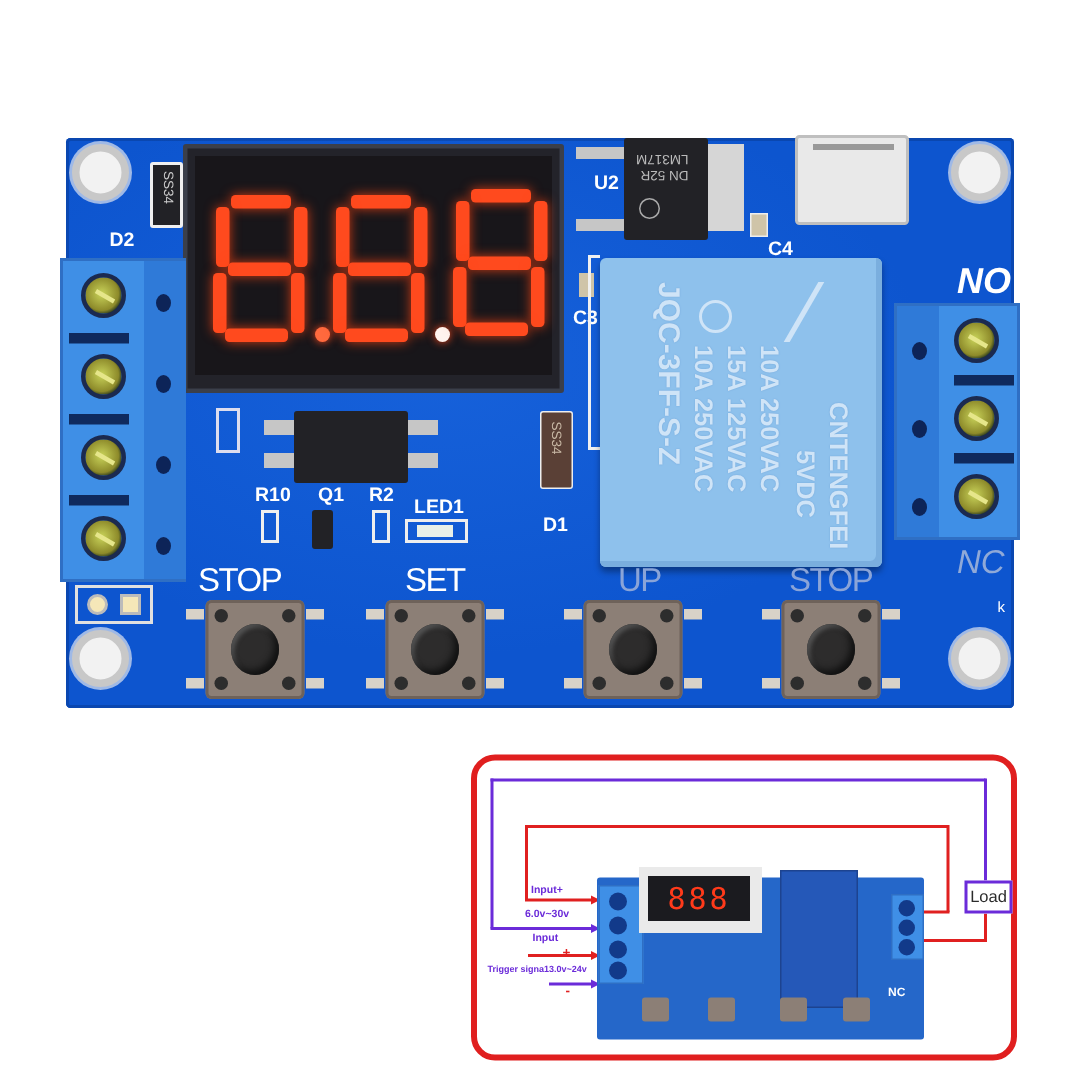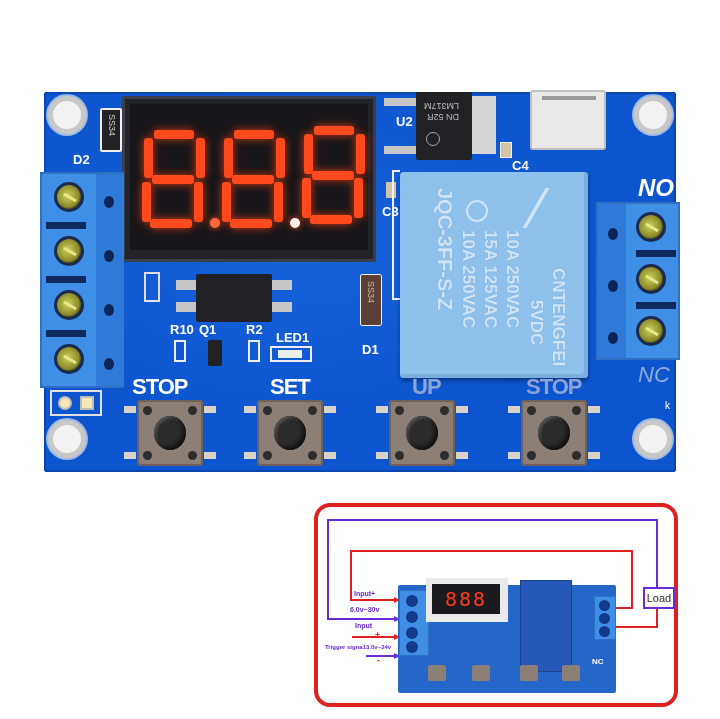--- a/index.html
+++ b/index.html
@@ -173,7 +173,7 @@
 <div class="abs silk" style="left:362px;top:342px;">D1</div>
 
 <div class="abs silk" style="left:170px;top:322px;">R10</div>
-<div class="abs silk" style="left:199px;top:322px;">Q1</div>
+<div class="abs silk" style="left:212px;top:322px;">Q1</div>
 <div class="abs silk" style="left:246px;top:322px;">R2</div>
 <div class="abs silk" style="left:276px;top:330px;">LED1</div>
 <div class="abs" style="left:174px;top:340px;width:12px;height:22px;border:2px solid #eee;"></div>

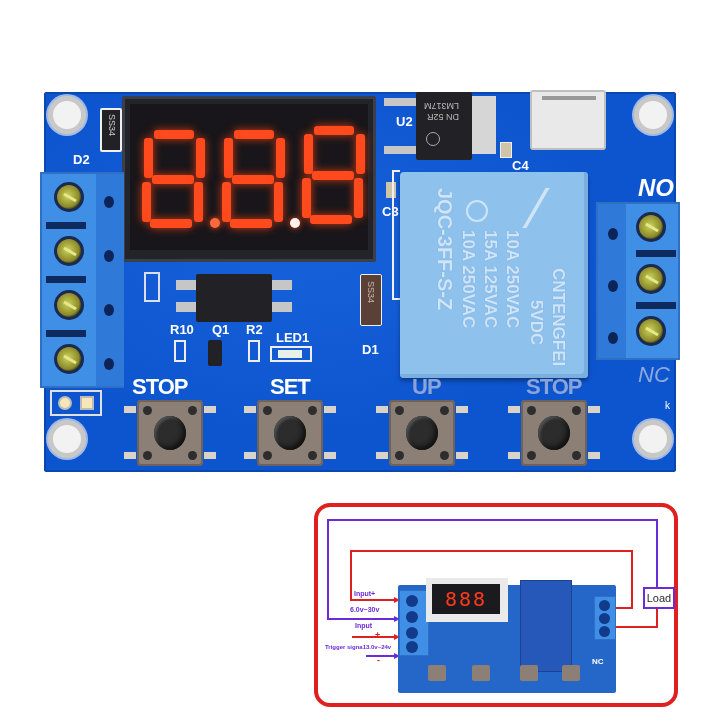--- a/index.html
+++ b/index.html
@@ -16,7 +16,7 @@
   .hole { width: 38px; height: 38px; border-radius: 50%; background: #f2f2f2;
           border: 5px solid #c8c8c8; box-shadow: 0 0 0 2px #9fb9e6; }
   .silk { color: #ffffff; font-weight: bold; font-size: 13px; letter-spacing: 0px; }
-  .silk-big { color: #ffffff; font-size: 22px; font-weight: bold; letter-spacing: -1px; }
+  .silk-big { color: #ffffff; font-size: 22px; font-weight: normal; letter-spacing: -1px; }
 
   
   .display-frame { left: 122px; top: 96px; width: 254px; height: 166px; background: #23232a;

